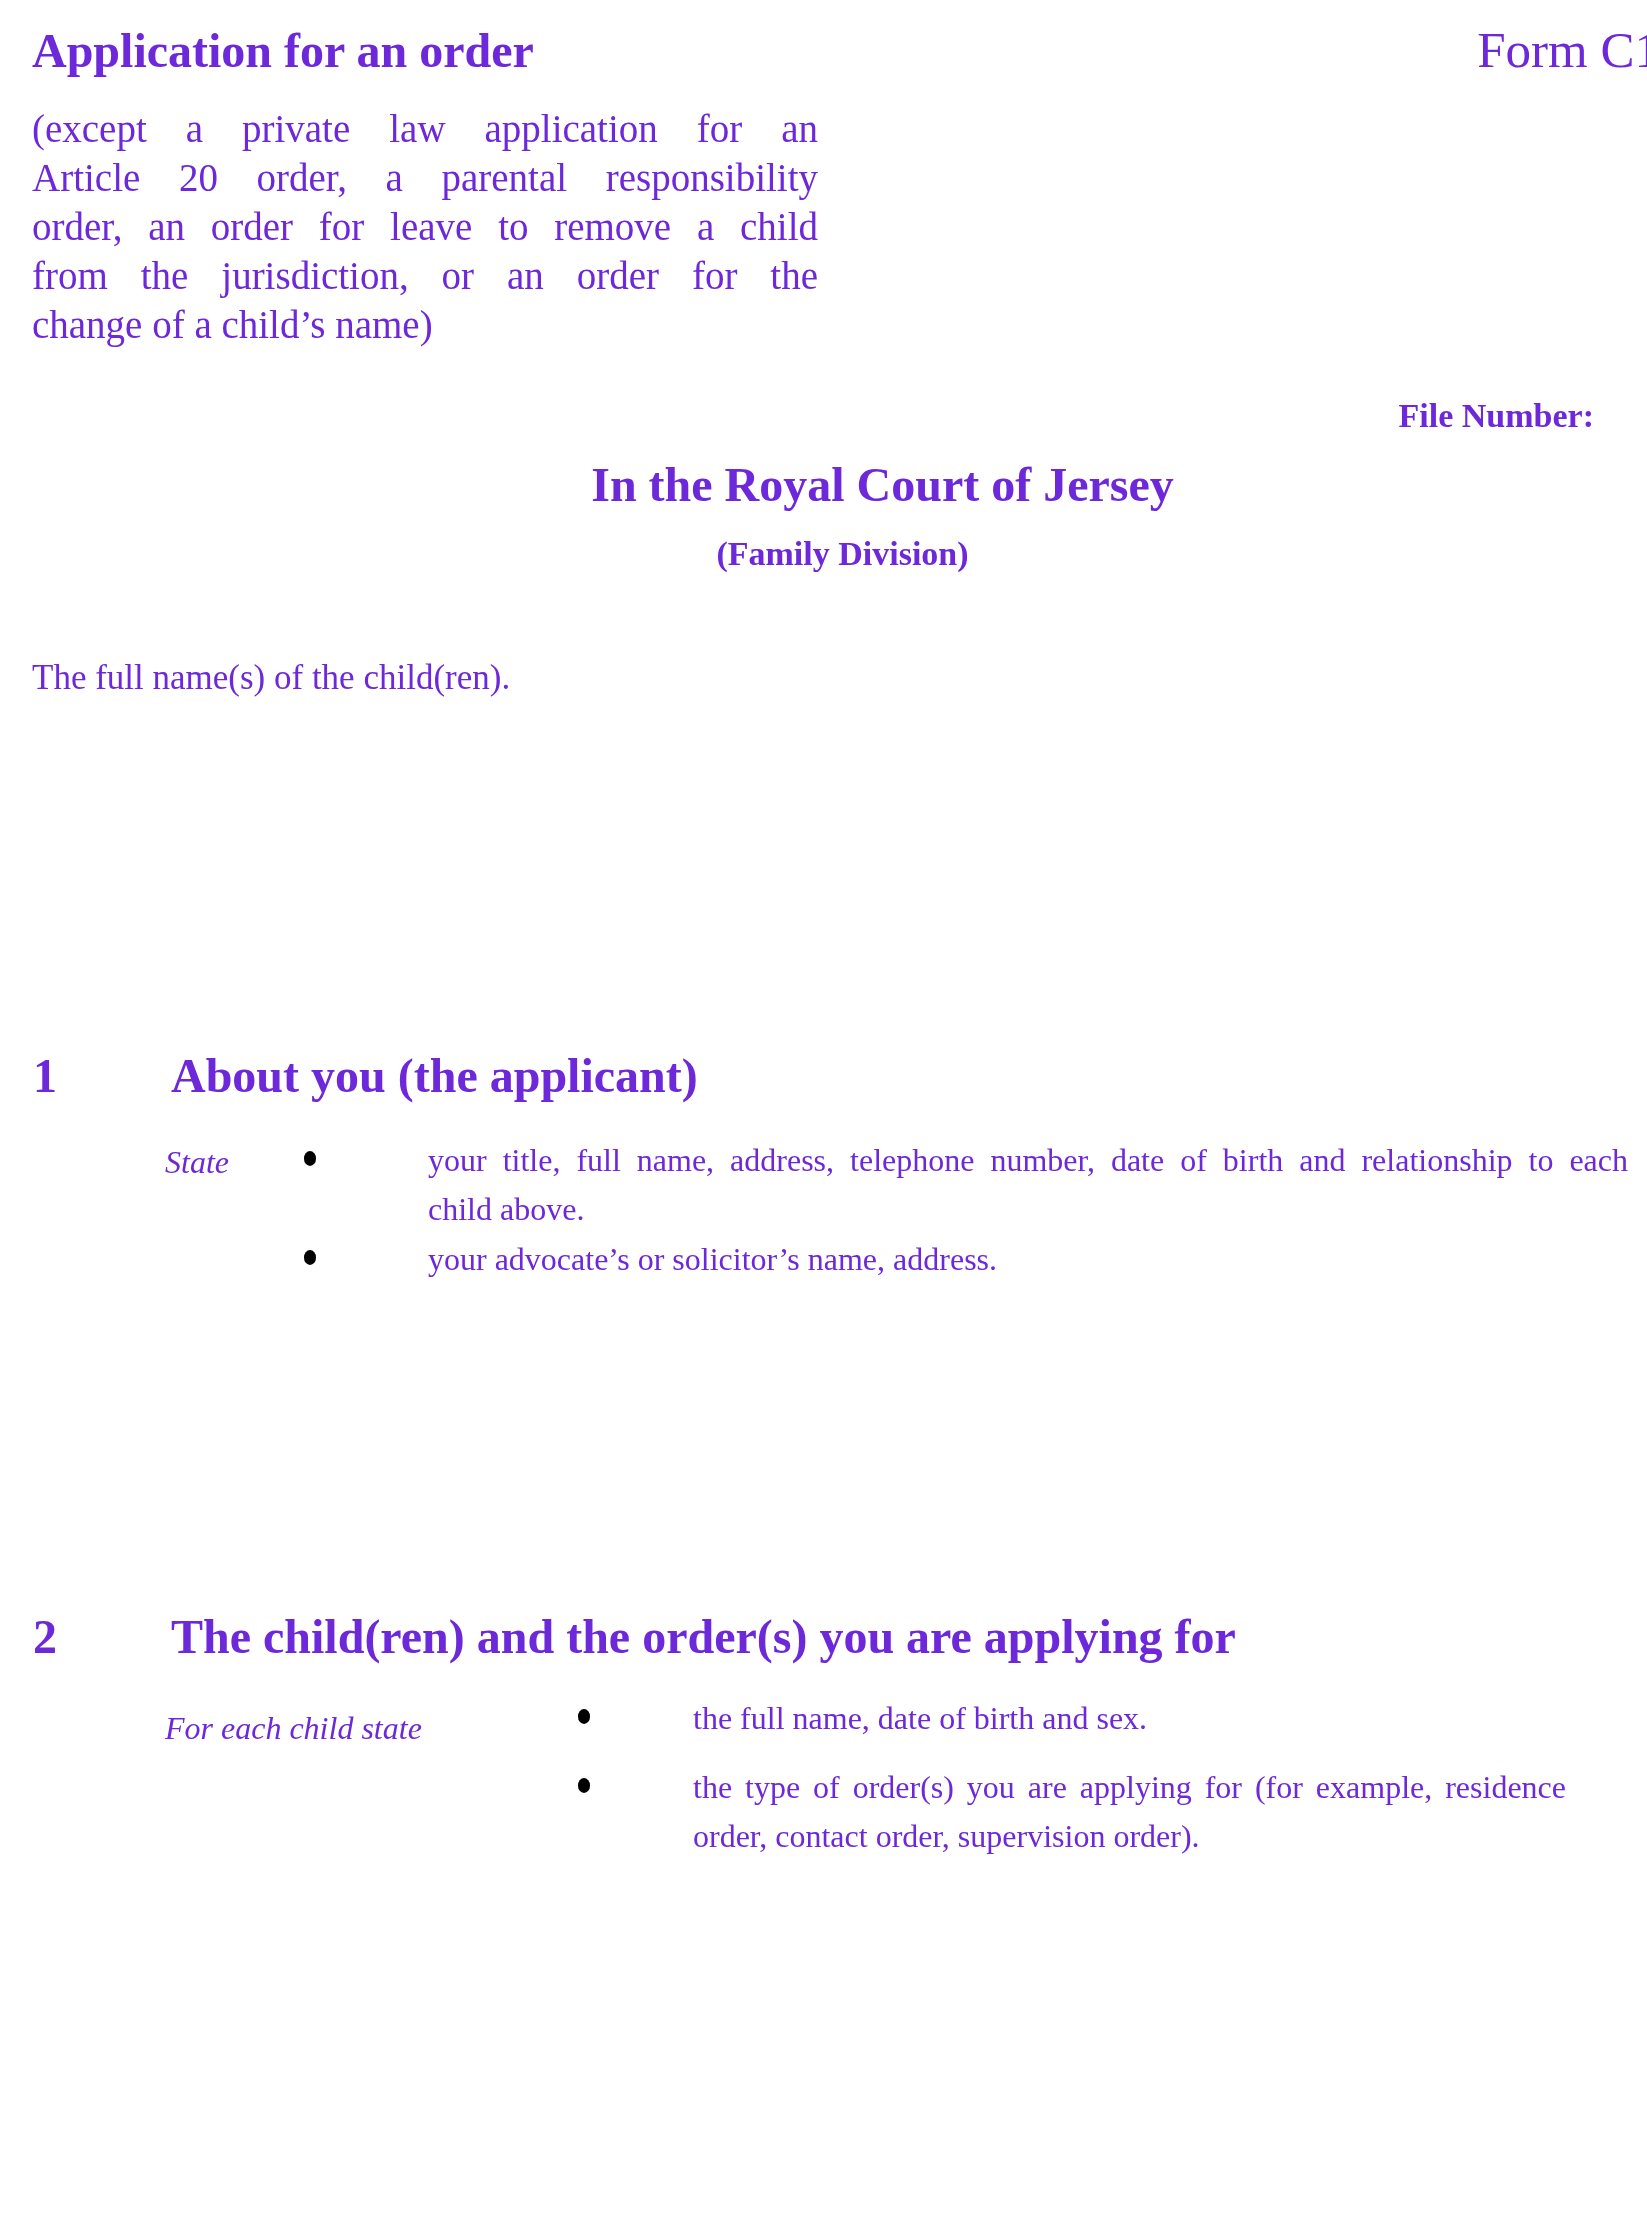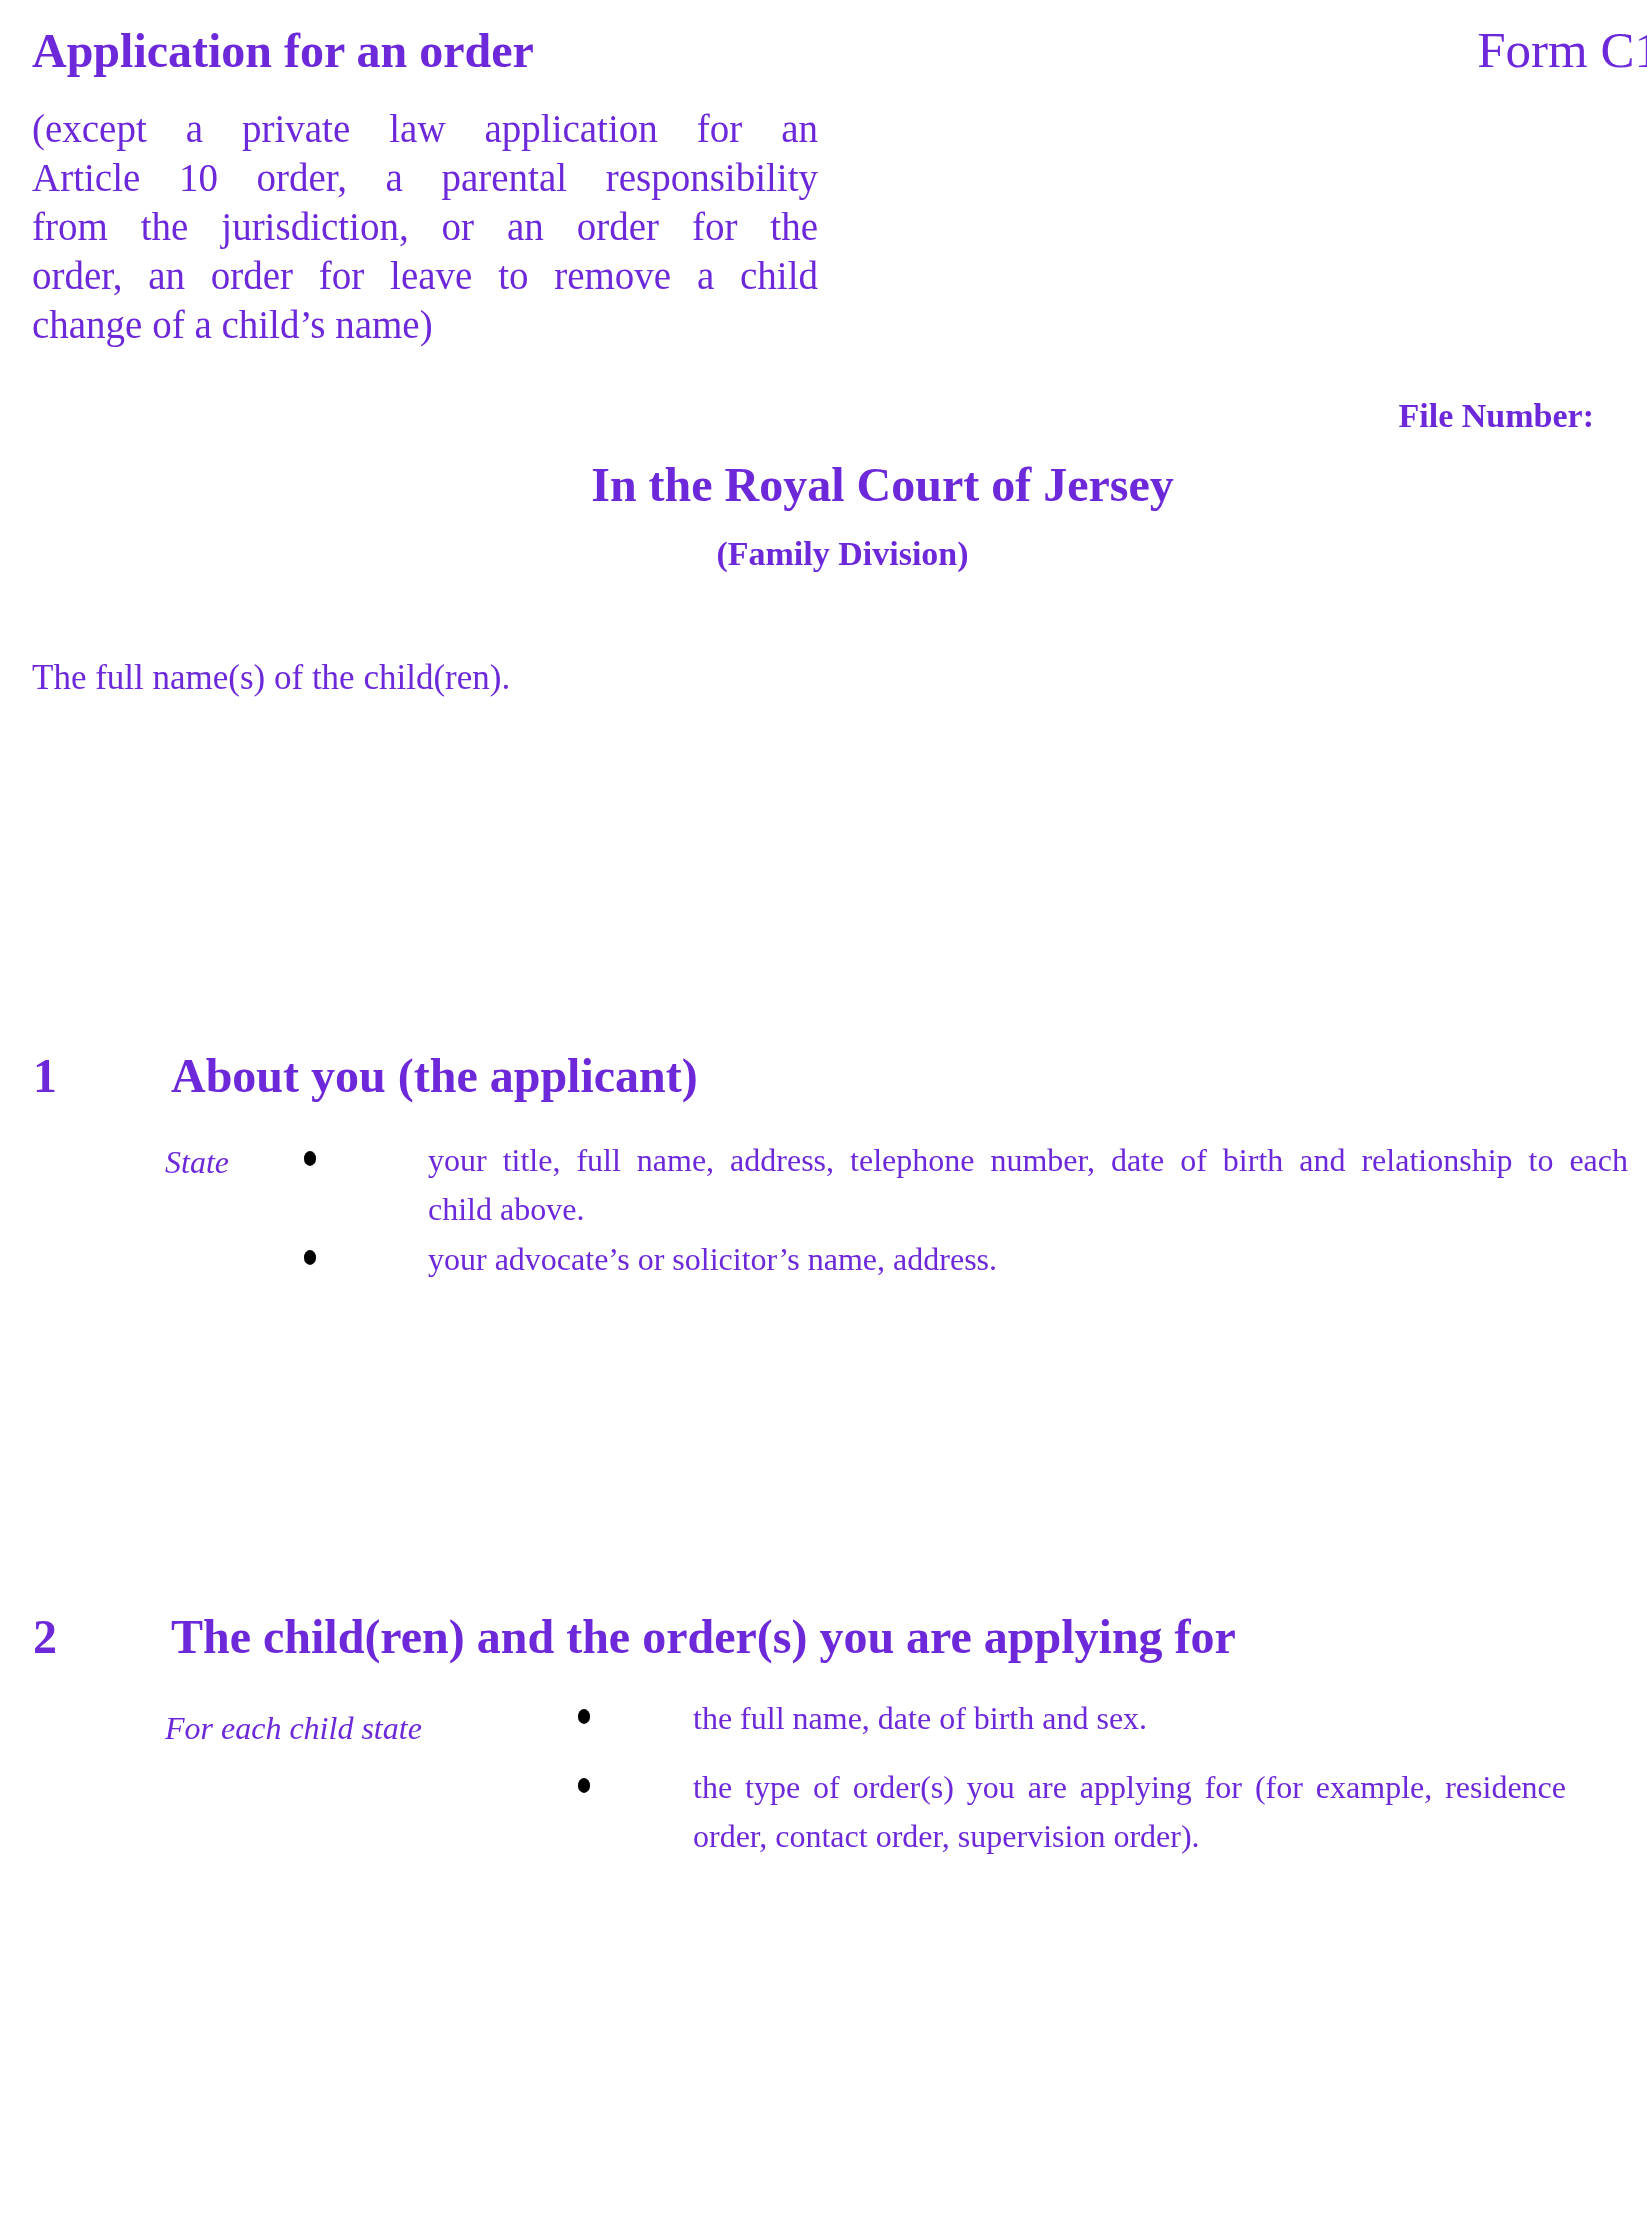--- a/index.html
+++ b/index.html
@@ -103,7 +103,7 @@
 
   <div class="intro">
     <div class="jl">(except a private law application for an</div>
-    <div class="jl">Article 10 order, a parental responsibility</div>
+    <div class="jl">Article 20 order, a parental responsibility</div>
     <div class="jl">from the jurisdiction, or an order for the</div>
     <div class="jl">order, an order for leave to remove a child</div>
     <div>change of a child’s name)</div>

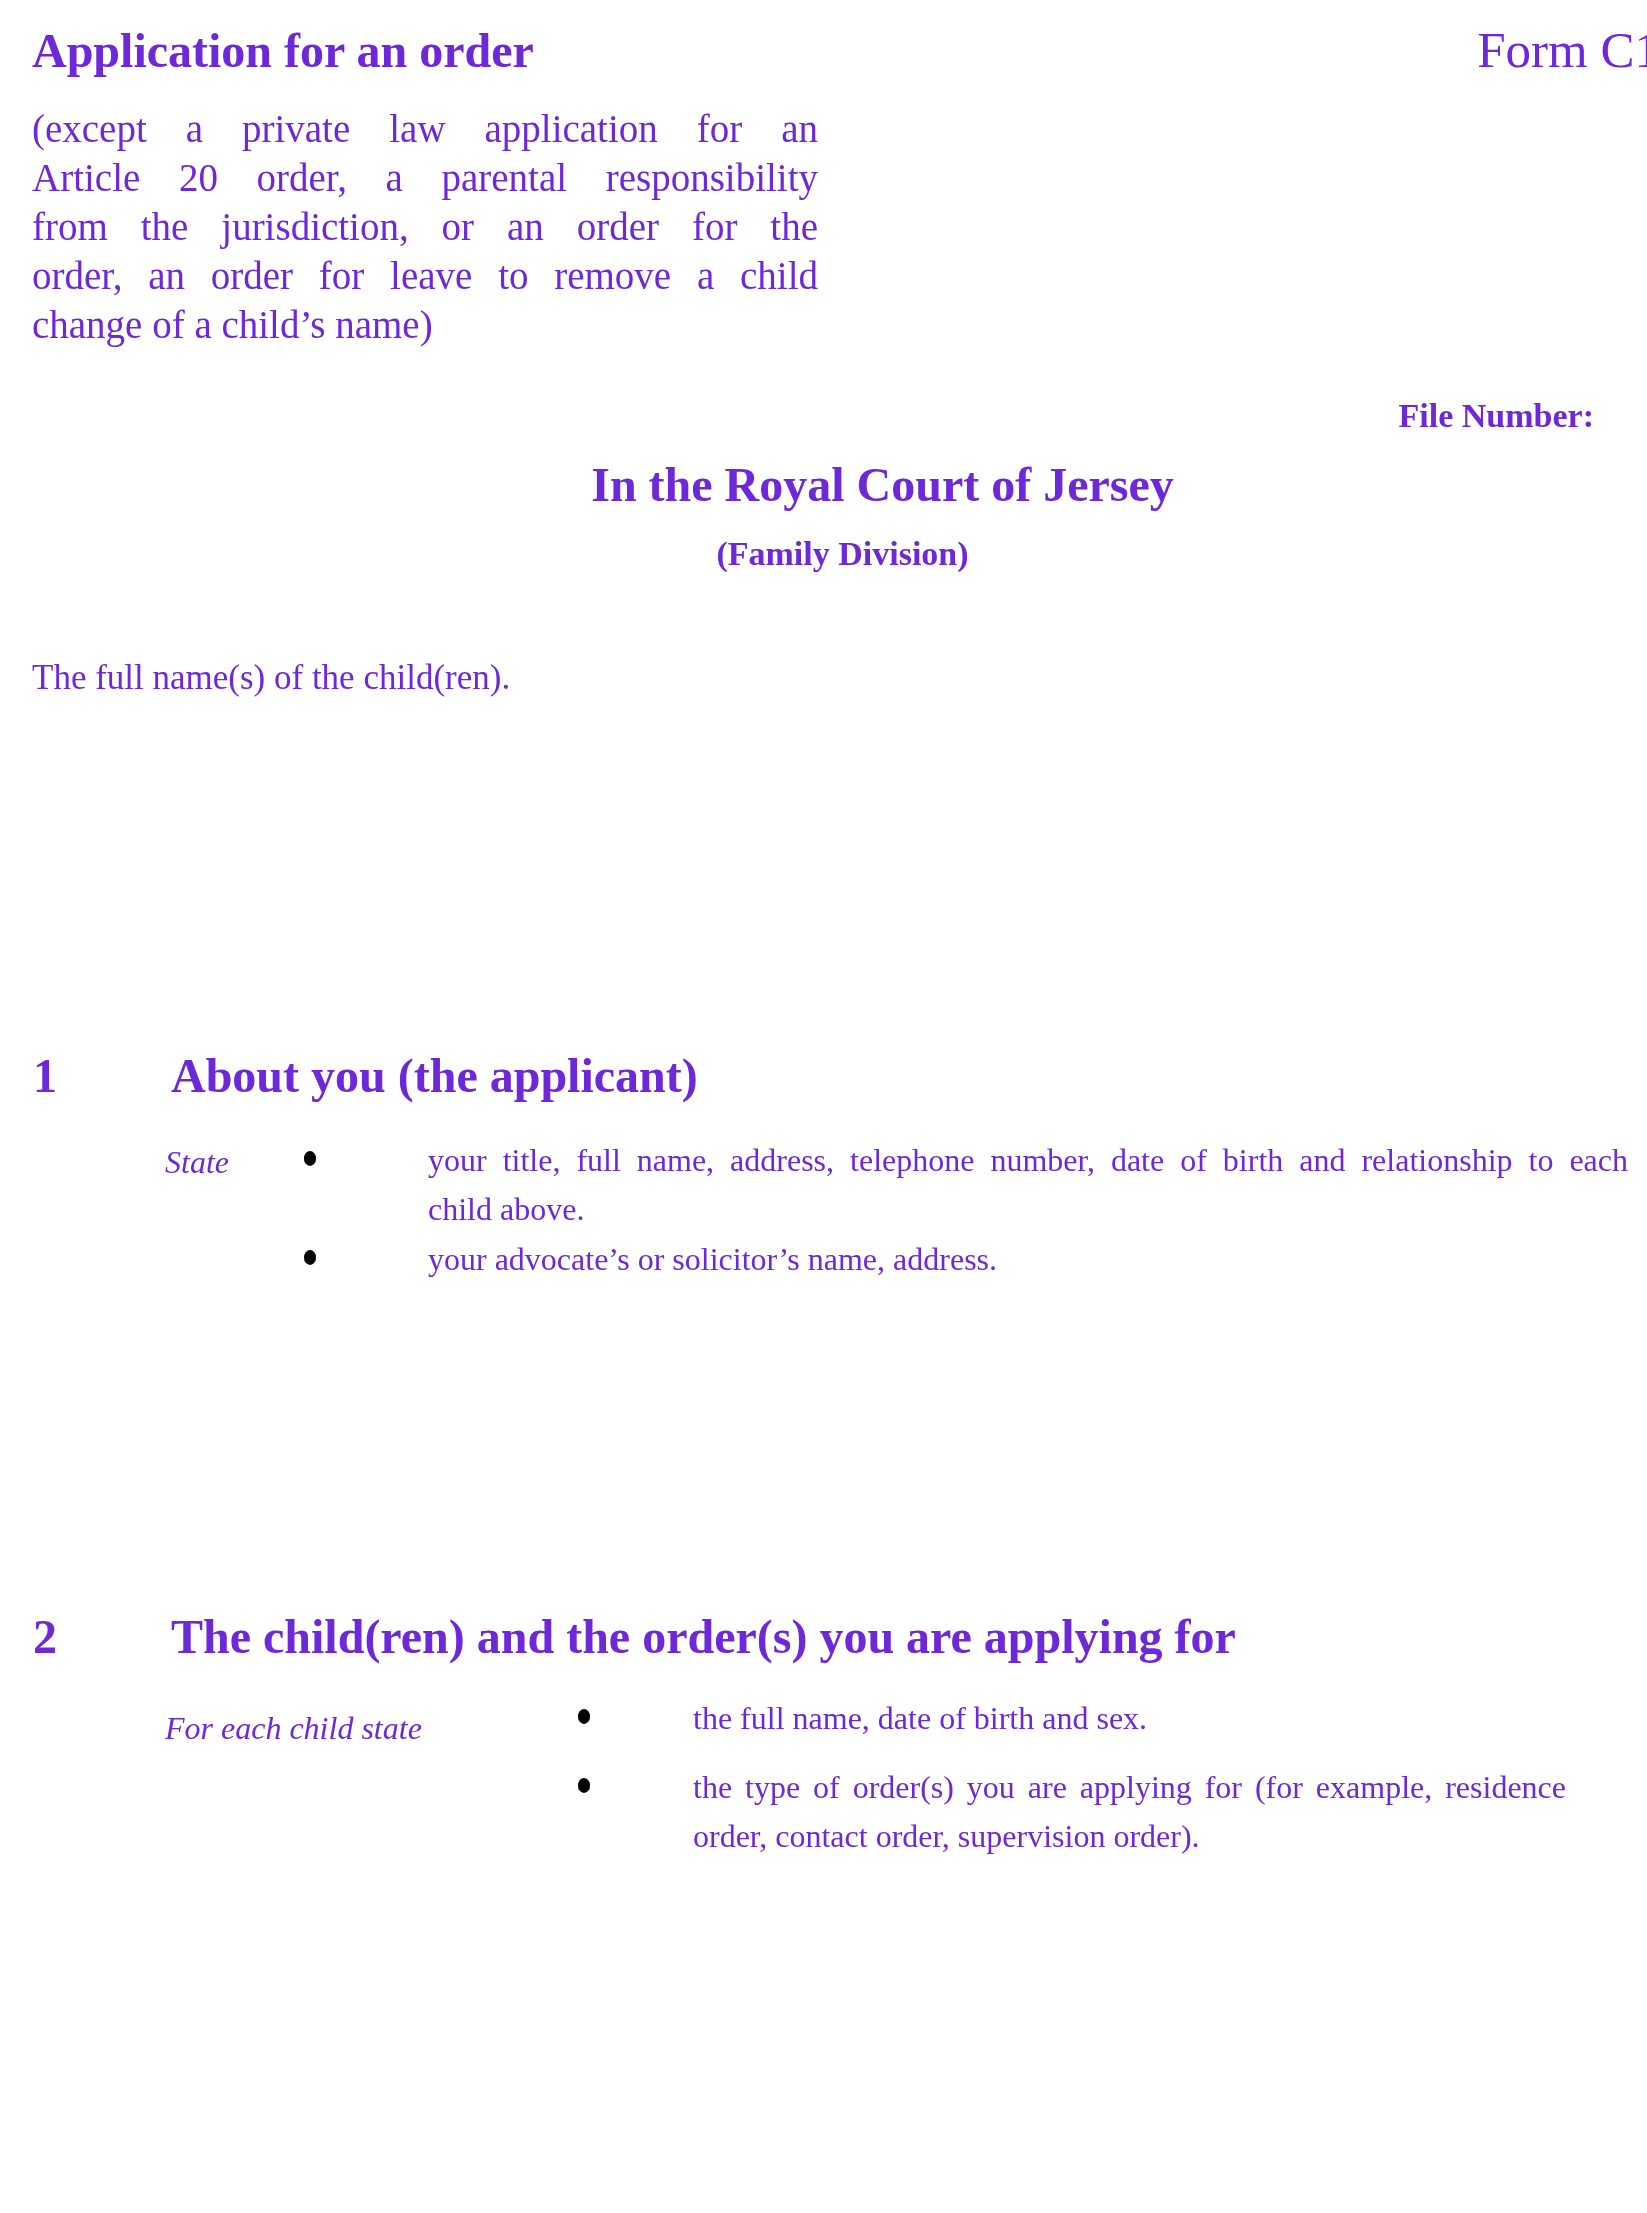--- a/index.html
+++ b/index.html
@@ -104,8 +104,8 @@
   <div class="intro">
     <div class="jl">(except a private law application for an</div>
     <div class="jl">Article 20 order, a parental responsibility</div>
+    <div class="jl">order, an order for leave to remove a child</div>
     <div class="jl">from the jurisdiction, or an order for the</div>
-    <div class="jl">order, an order for leave to remove a child</div>
     <div>change of a child’s name)</div>
   </div>
 

